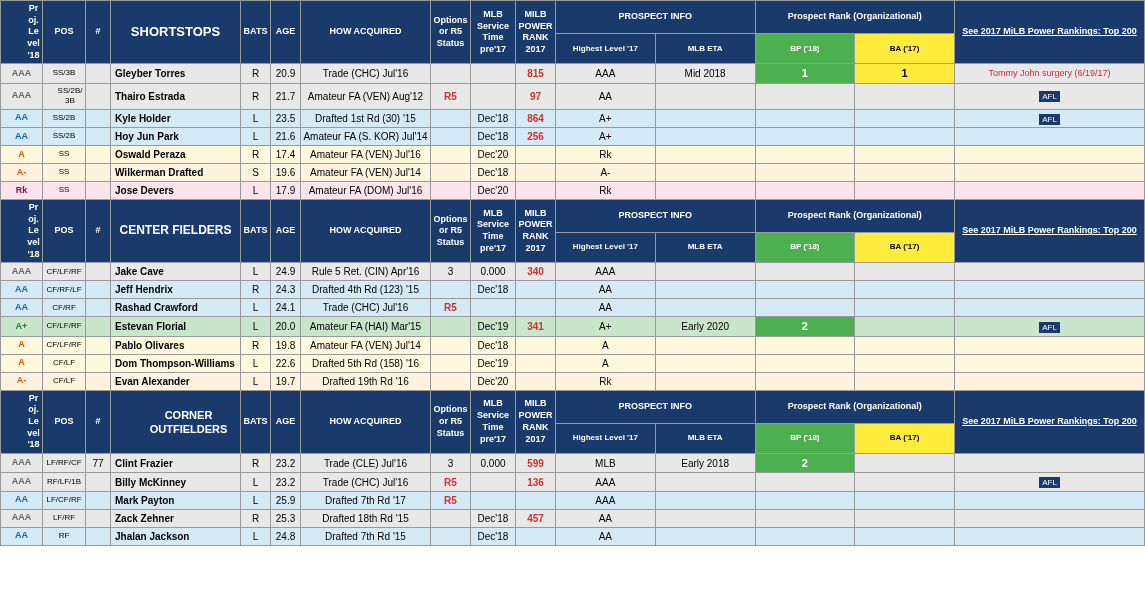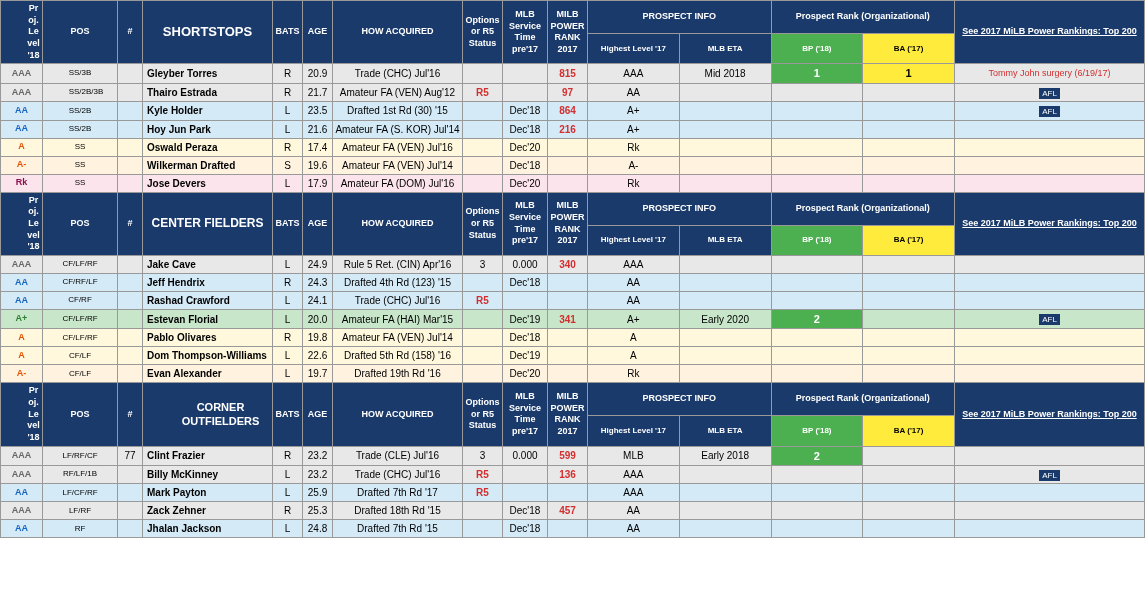--- a/index.html
+++ b/index.html
@@ -27,7 +27,7 @@
     }
     
     .col-proj { width: 42px; }
-    .col-pos { width: 75px; }
+    .col-pos { width: 43px; }
     .col-num { width: 25px; }
     .col-name { width: 130px; }
     .col-bats { width: 30px; }

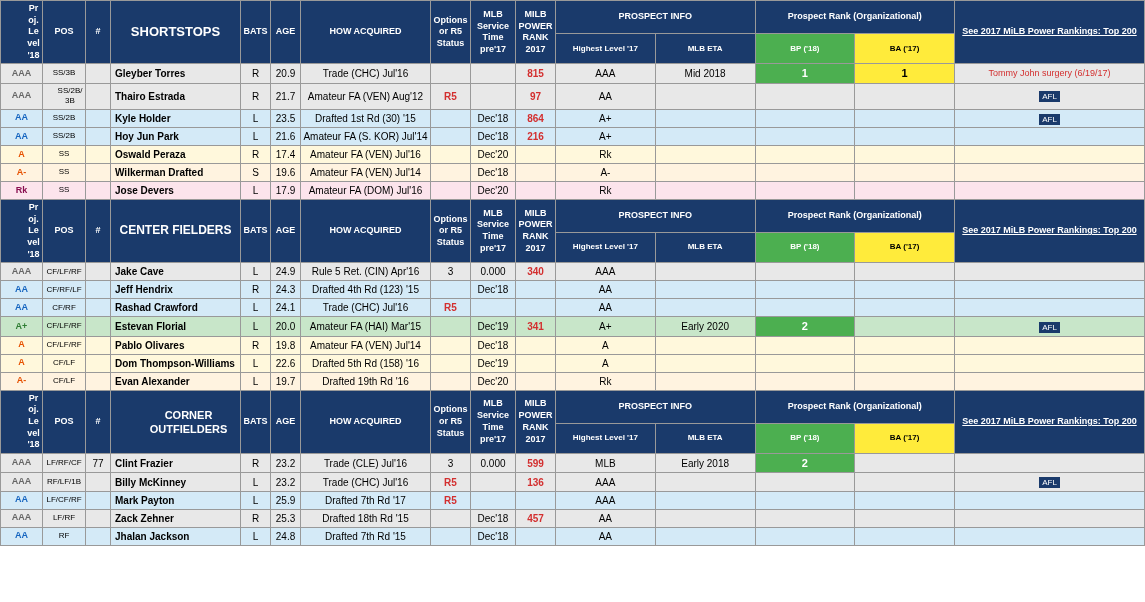--- a/index.html
+++ b/index.html
@@ -188,7 +188,7 @@
           <td>Amateur FA (S. KOR) Jul'14</td>
           <td></td>
           <td>Dec'18</td>
-          <td class="milb-rank">216</td>
+          <td class="milb-rank">256</td>
           <td>A+</td>
           <td></td>
           <td></td>

